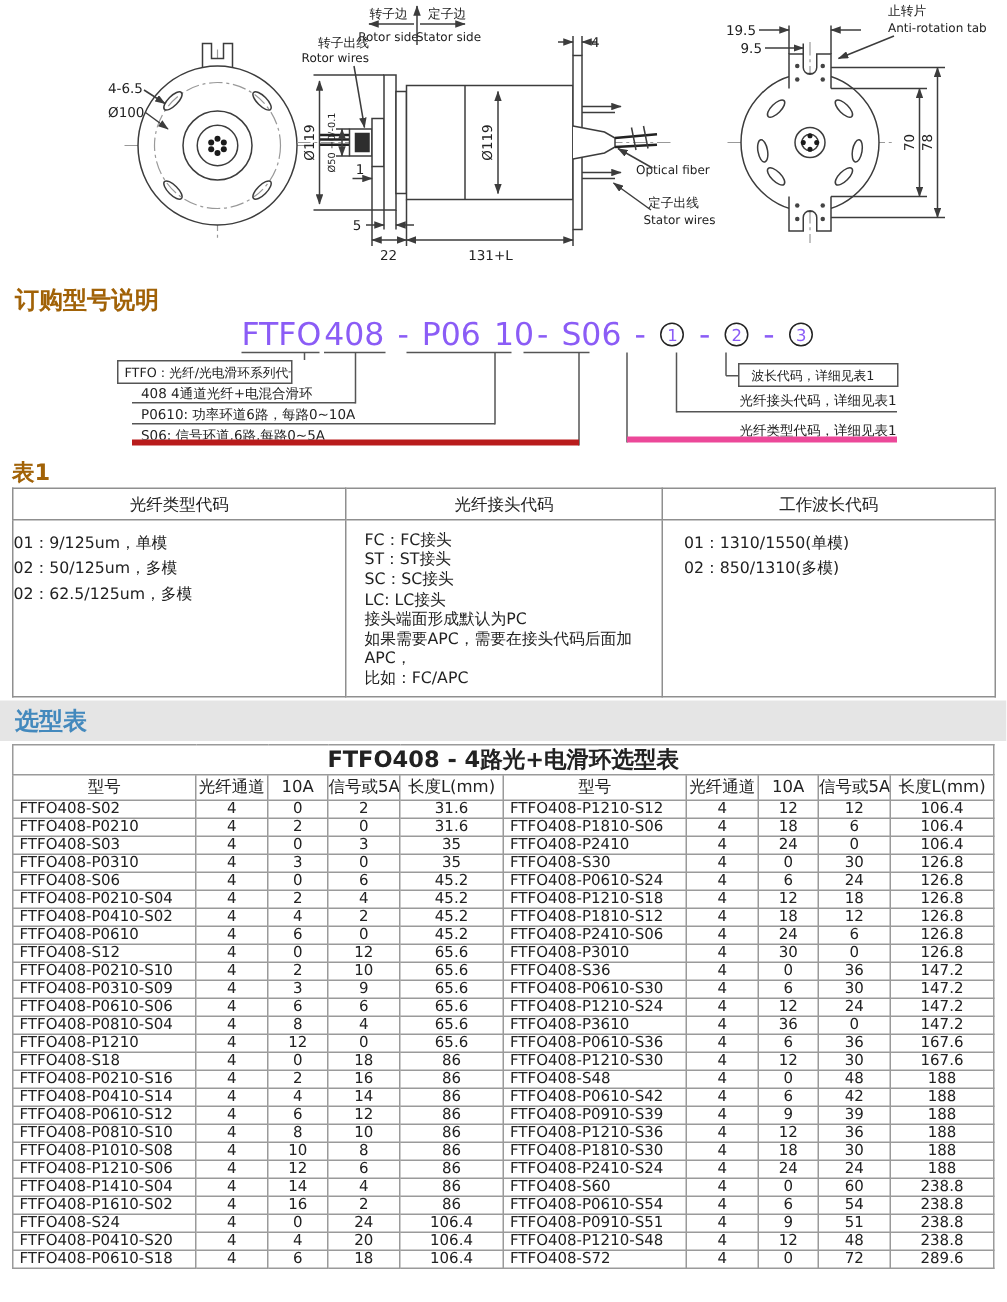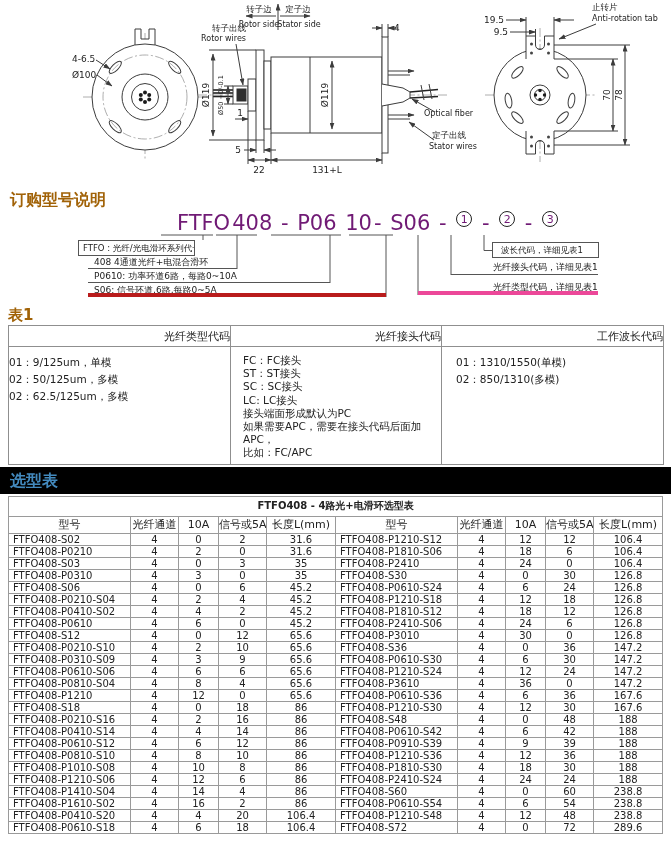--- a/index.html
+++ b/index.html
@@ -11,8 +11,8 @@
 .model-diagram{position:relative;height:94px}
 .colines{position:absolute;inset:0}
 .colines line{stroke:#555;stroke-width:1;fill:none}
-.model-line{position:absolute;left:176px;top:0;display:flex;
-            font-size:21px;color:#701a75;white-space:pre}
+.model-line{position:absolute;left:160px;top:0;display:flex;align-items:center;
+            font-size:21px;color:#8b5cf6;white-space:pre}
 .model-line .tok{padding:0 1px}
 .circ{display:inline-flex;width:16px;height:16px;border:1px solid #222;border-radius:50%;
       font-size:11px;line-height:1;align-items:center;justify-content:center;margin:0 2px}

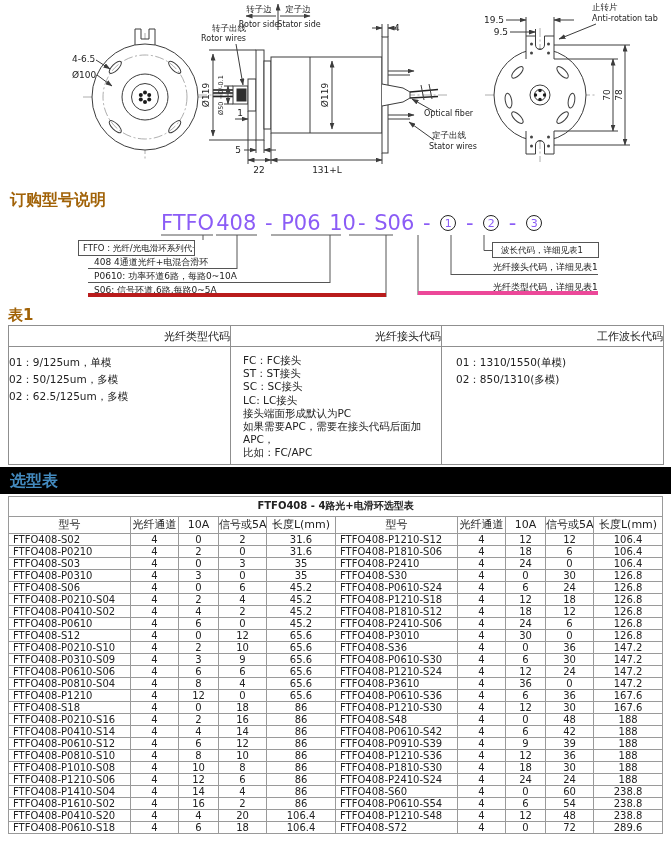--- a/index.html
+++ b/index.html
@@ -27,7 +27,7 @@
 
 table{border-collapse:collapse;table-layout:fixed}
 .t1{margin:0 8px;width:655px}
-.t1 th{border:1px solid #8f8f8f;height:21px;font-weight:normal;font-size:11px;text-align:right}
+.t1 th{border:1px solid #8f8f8f;height:21px;font-weight:normal;font-size:11px;text-align:center}
 .t1 td{border:1px solid #8f8f8f;vertical-align:top;font-size:10.5px;padding-top:7px;padding-bottom:4px}
 #t1-col1{line-height:17px}
 #t1-col2{padding-left:12px;line-height:13.2px}

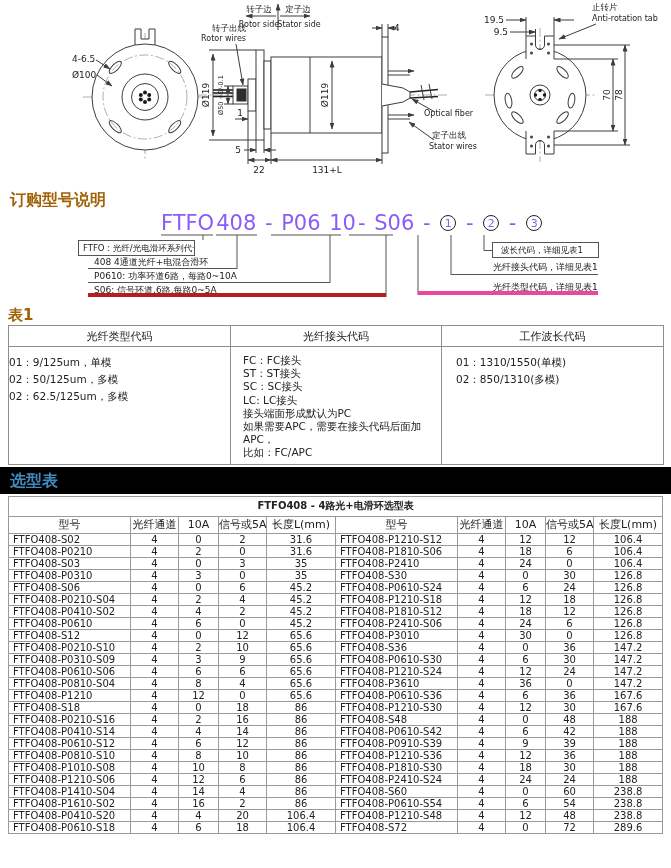--- a/index.html
+++ b/index.html
@@ -32,7 +32,7 @@
 #t1-col1{line-height:17px}
 #t1-col2{padding-left:12px;line-height:13.2px}
 #t1-col3{padding-left:14px;line-height:17px}
-.band{margin-top:2px;height:27px;background:#000000}
+.band{margin-top:2px;height:27px;background:#e5e5e5}
 .band h2{line-height:27px;padding:0 0 0 10px;font-size:16px;color:#4389bd;font-weight:bold}
 .sel{margin:2px 8px 0;width:655px}
 .sel th,.sel td{border:1px solid #9a9a9a;overflow:hidden;white-space:nowrap}

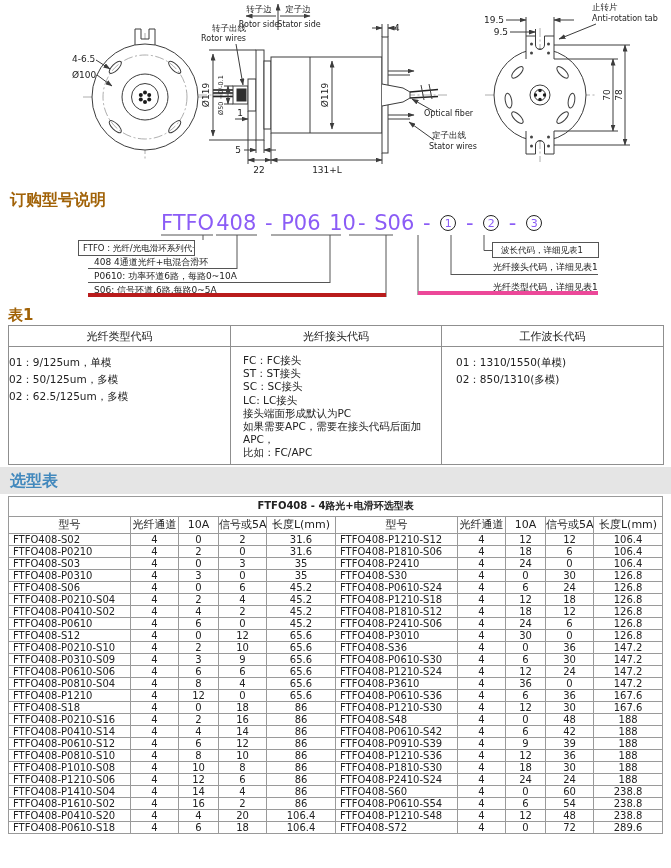--- a/index.html
+++ b/index.html
@@ -36,7 +36,7 @@
 .band h2{line-height:27px;padding:0 0 0 10px;font-size:16px;color:#4389bd;font-weight:bold}
 .sel{margin:2px 8px 0;width:655px}
 .sel th,.sel td{border:1px solid #9a9a9a;overflow:hidden;white-space:nowrap}
-.sel .ttl{height:20px;font-size:10px;font-weight:bold;text-align:center}
+.sel .ttl{height:20px;font-size:15px;font-weight:bold;text-align:center}
 .sel .hdr th{height:17px;font-size:11px;font-weight:normal;text-align:center}
 .sel td{height:12px;font-size:10px;line-height:1.1}
 .sel td.mcell{padding-left:4px;text-align:left}

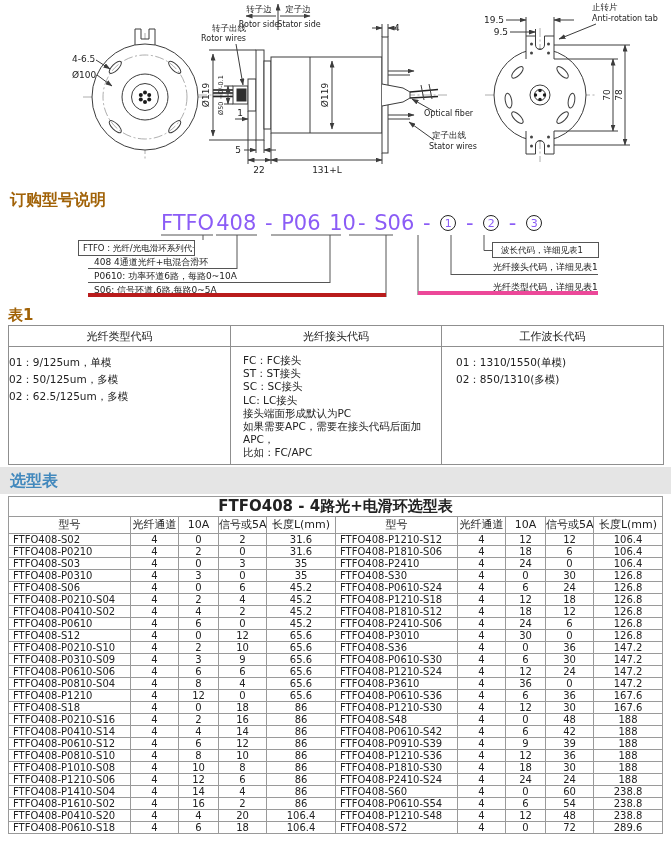--- a/index.html
+++ b/index.html
@@ -611,6 +611,18 @@
           <td class="ncell">238.8</td>
         </tr>
         <tr>
+          <td class="mcell">FTFO408-S24</td>
+          <td class="ncell">4</td>
+          <td class="ncell">0</td>
+          <td class="ncell">24</td>
+          <td class="ncell">106.4</td>
+          <td class="mcell">FTFO408-P0910-S51</td>
+          <td class="ncell">4</td>
+          <td class="ncell">9</td>
+          <td class="ncell">51</td>
+          <td class="ncell">238.8</td>
+        </tr>
+        <tr>
           <td class="mcell">FTFO408-P0410-S20</td>
           <td class="ncell">4</td>
           <td class="ncell">4</td>

